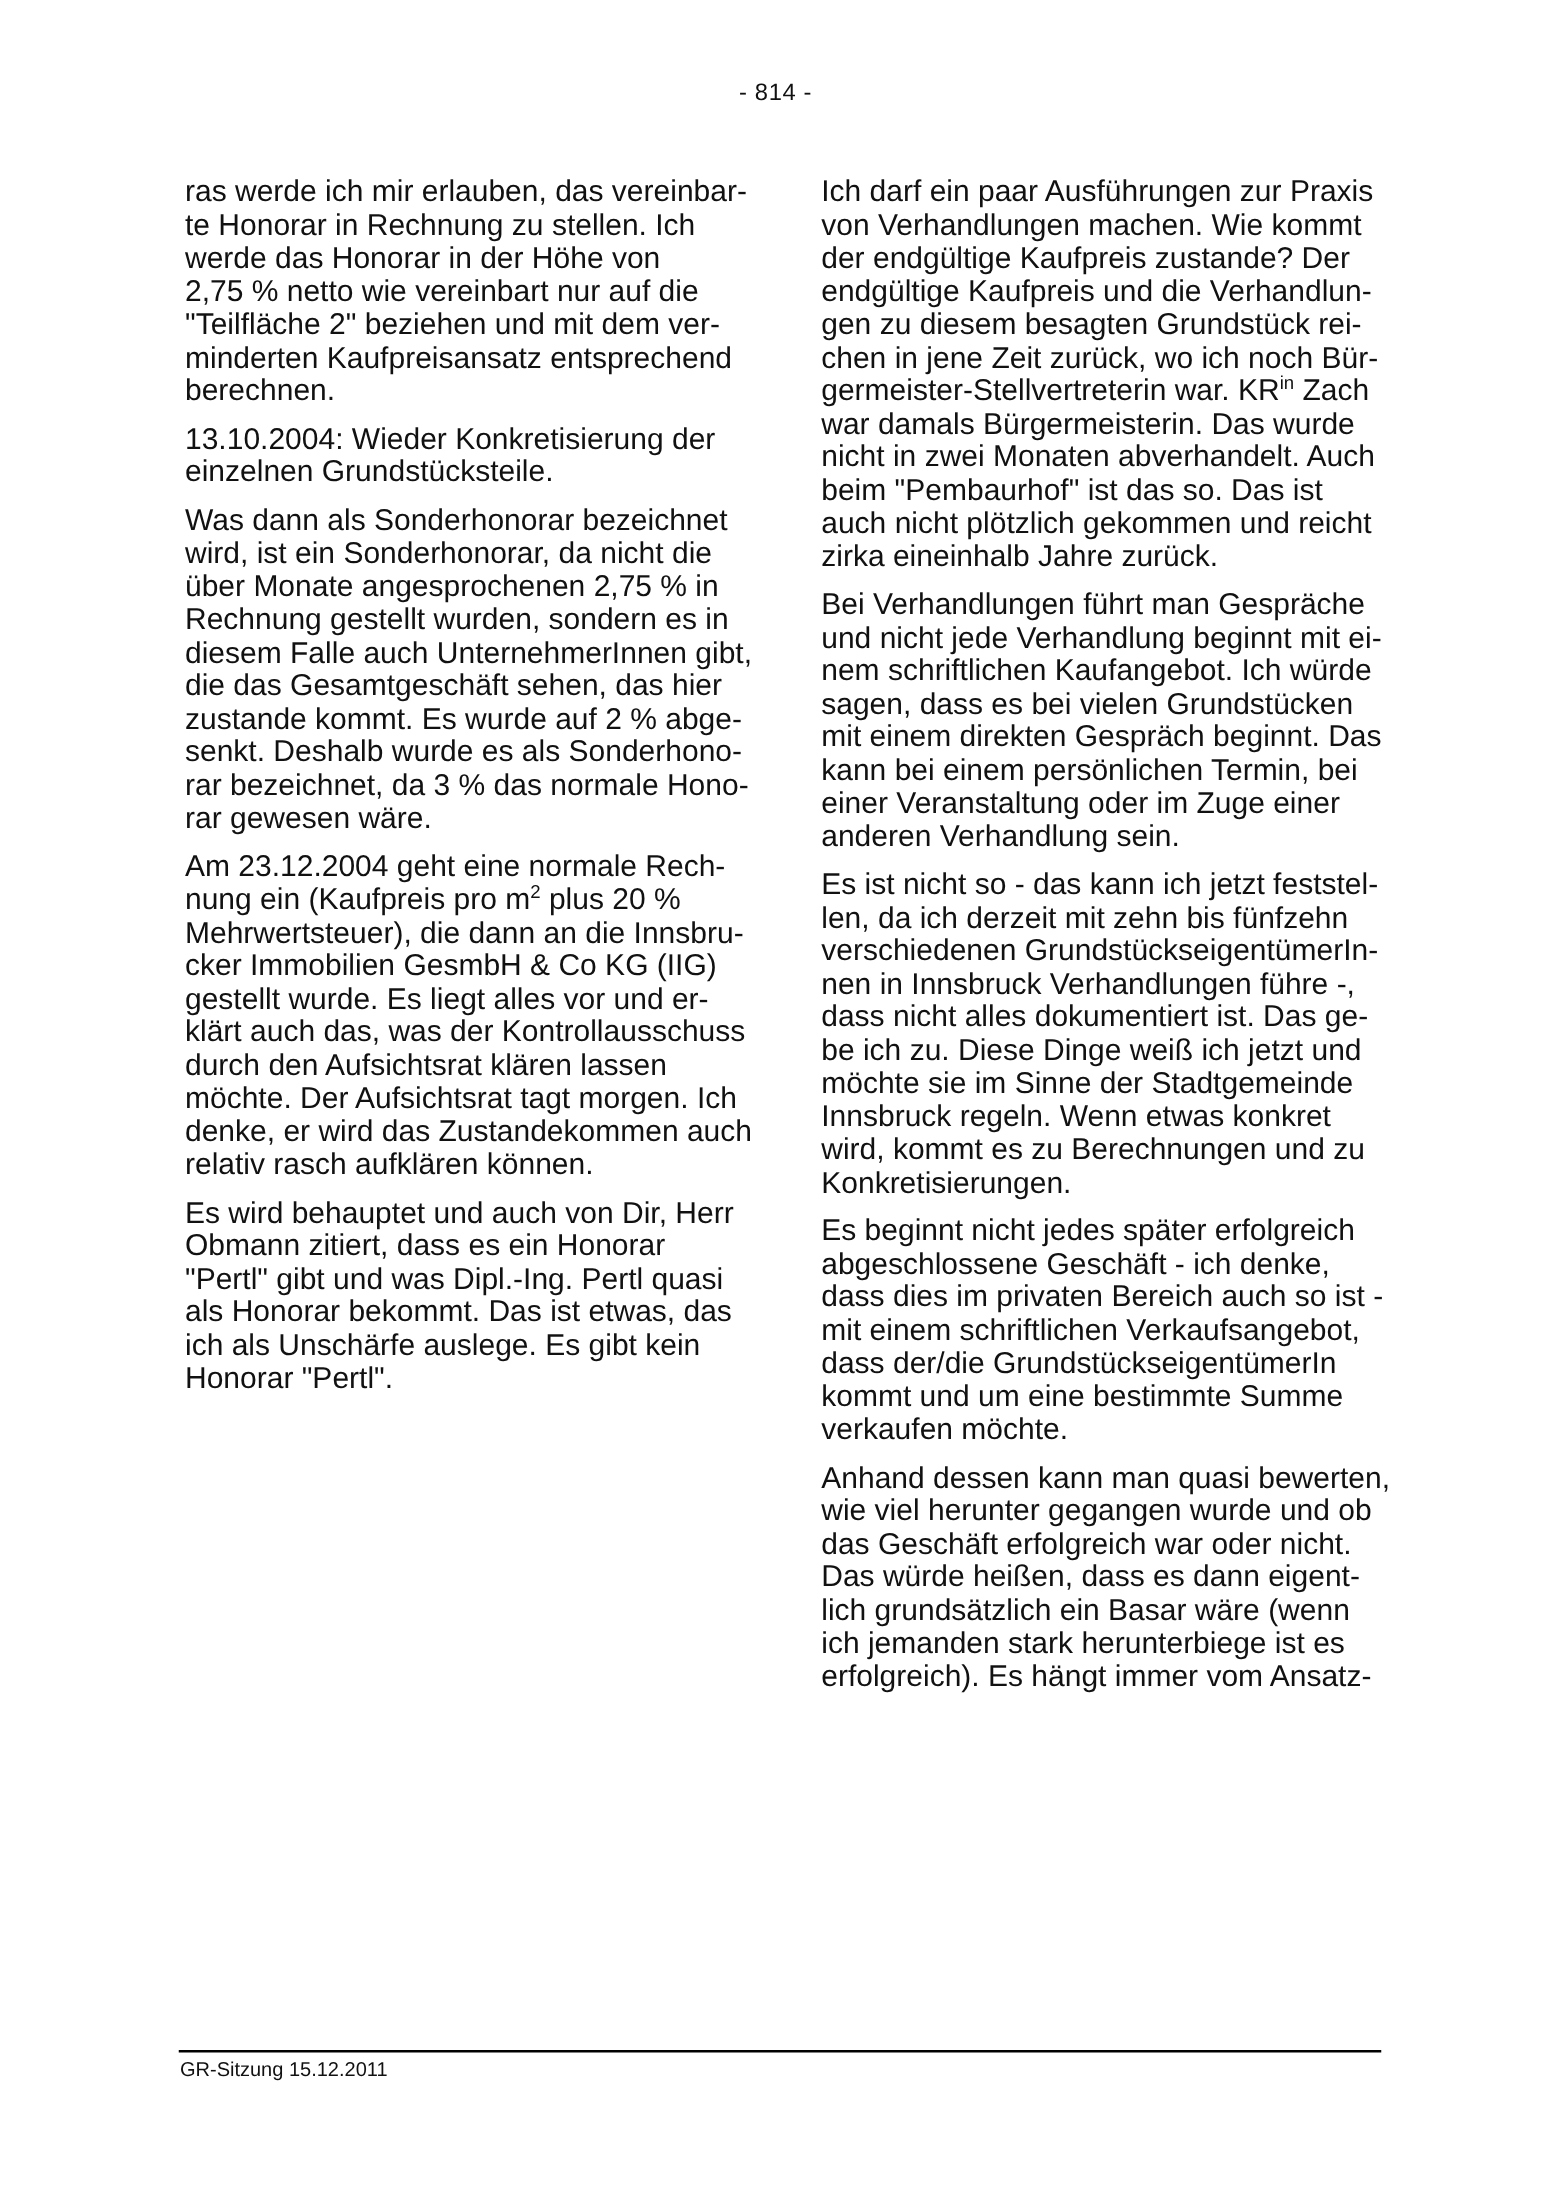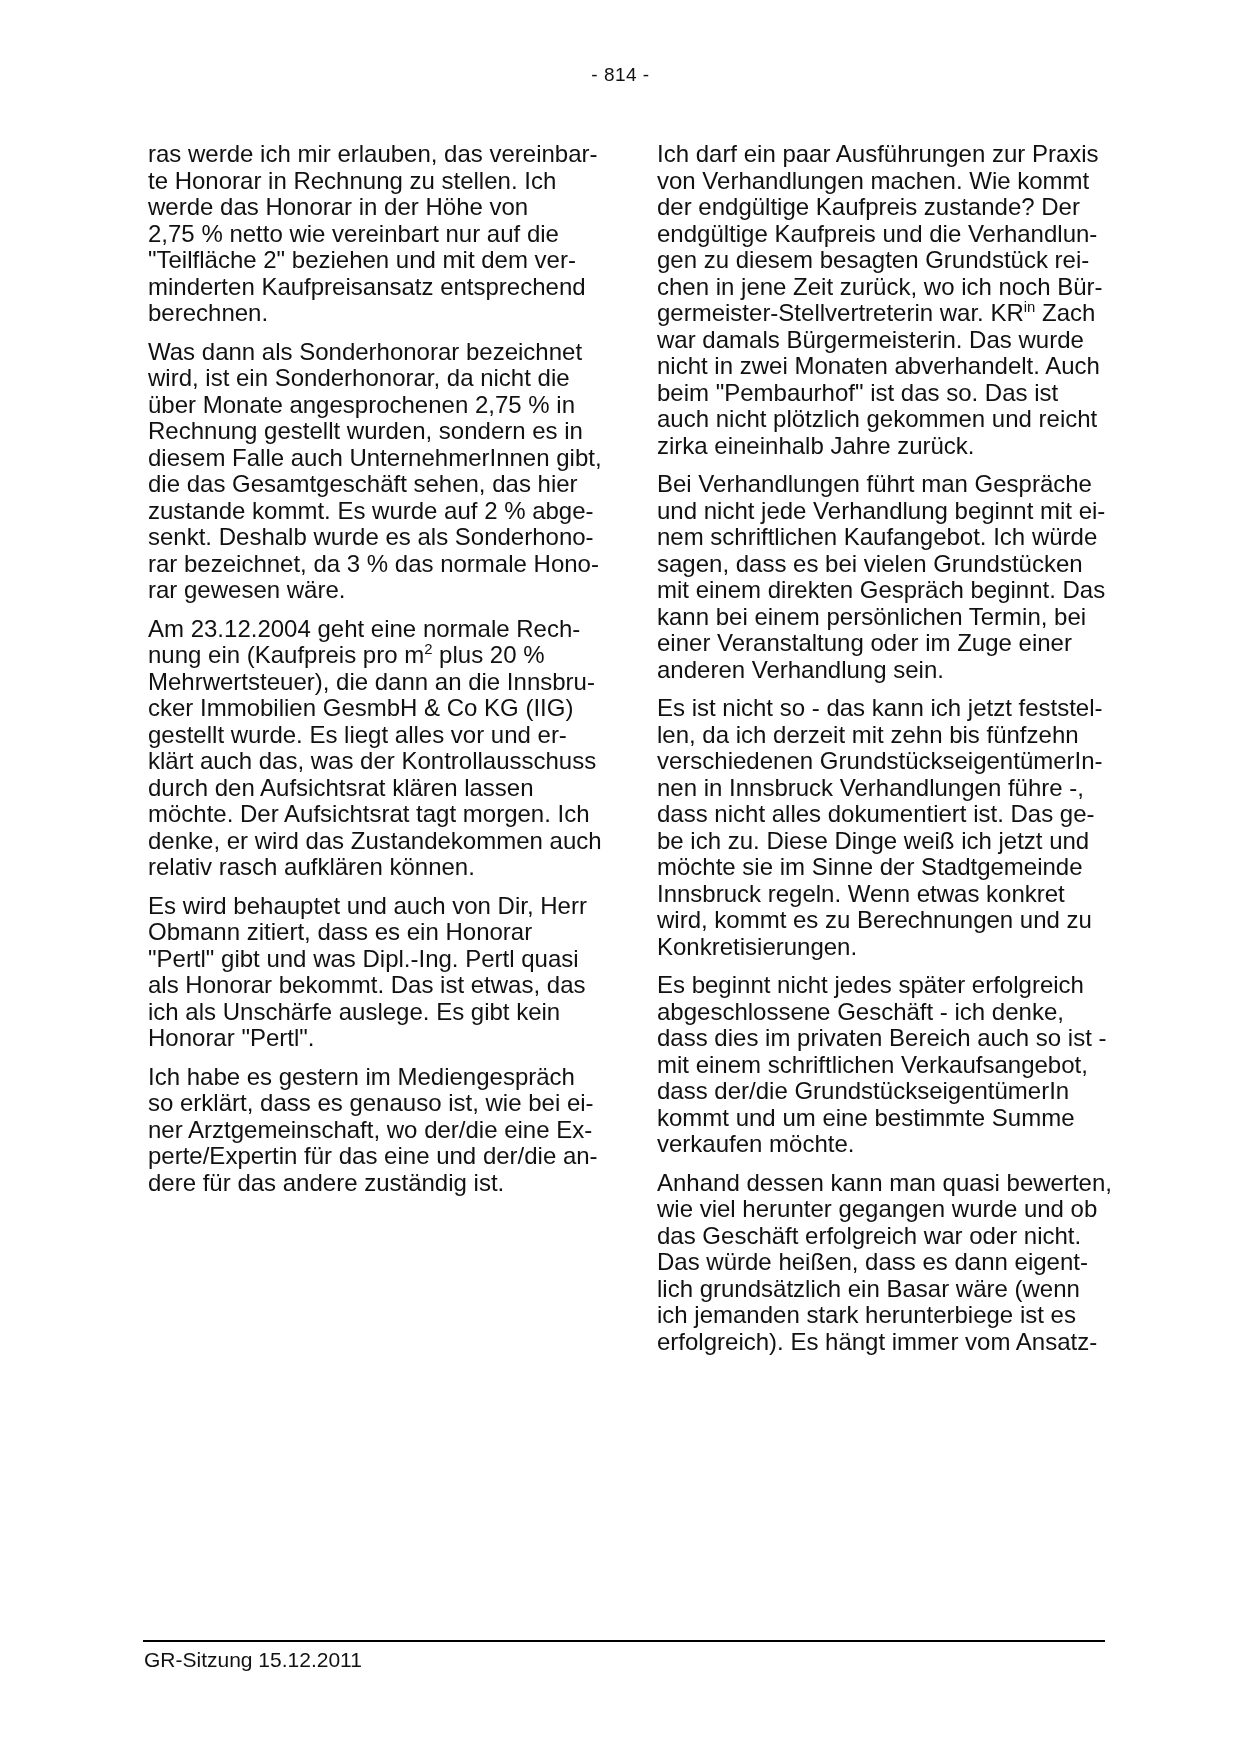--- a/index.html
+++ b/index.html
@@ -66,6 +66,7 @@
 
   <div class="col col-left">
       <p>ras werde ich mir erlauben, das vereinbar-<br>te Honorar in Rechnung zu stellen. Ich<br>werde das Honorar in der Höhe von<br>2,75 % netto wie vereinbart nur auf die<br>"Teilfläche 2" beziehen und mit dem ver-<br>minderten Kaufpreisansatz entsprechend<br>berechnen.</p>
+      <p>13.10.2004: Wieder Konkretisierung der<br>einzelnen Grundstücksteile.</p>
       <p>Was dann als Sonderhonorar bezeichnet<br>wird, ist ein Sonderhonorar, da nicht die<br>über Monate angesprochenen 2,75 % in<br>Rechnung gestellt wurden, sondern es in<br>diesem Falle auch UnternehmerInnen gibt,<br>die das Gesamtgeschäft sehen, das hier<br>zustande kommt. Es wurde auf 2 % abge-<br>senkt. Deshalb wurde es als Sonderhono-<br>rar bezeichnet, da 3 % das normale Hono-<br>rar gewesen wäre.</p>
       <p>Am 23.12.2004 geht eine normale Rech-<br>nung ein (Kaufpreis pro m<sup>2</sup> plus 20 %<br>Mehrwertsteuer), die dann an die Innsbru-<br>cker Immobilien GesmbH &amp; Co KG (IIG)<br>gestellt wurde. Es liegt alles vor und er-<br>klärt auch das, was der Kontrollausschuss<br>durch den Aufsichtsrat klären lassen<br>möchte. Der Aufsichtsrat tagt morgen. Ich<br>denke, er wird das Zustandekommen auch<br>relativ rasch aufklären können.</p>
       <p>Es wird behauptet und auch von Dir, Herr<br>Obmann zitiert, dass es ein Honorar<br>"Pertl" gibt und was Dipl.-Ing. Pertl quasi<br>als Honorar bekommt. Das ist etwas, das<br>ich als Unschärfe auslege. Es gibt kein<br>Honorar "Pertl".</p>

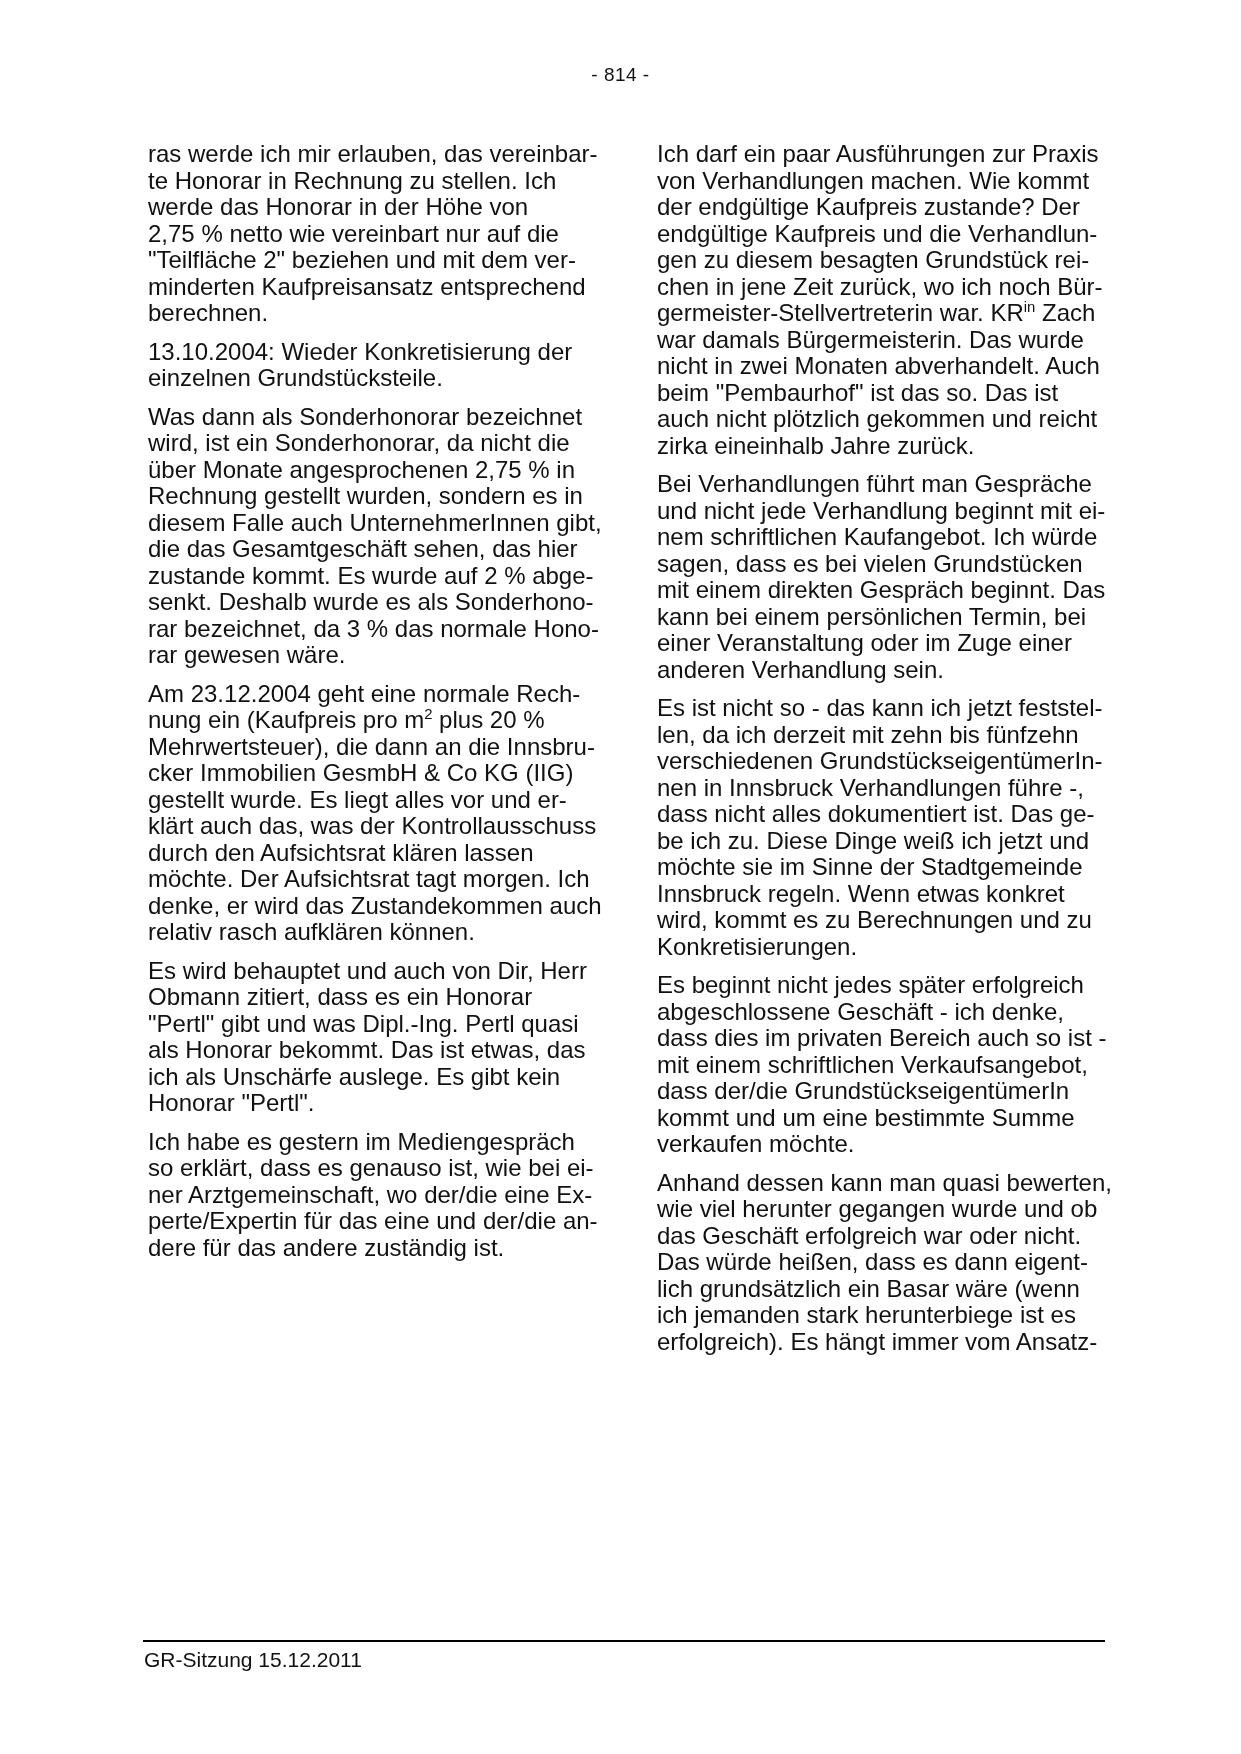--- a/index.html
+++ b/index.html
@@ -70,7 +70,6 @@
       <p>Was dann als Sonderhonorar bezeichnet<br>wird, ist ein Sonderhonorar, da nicht die<br>über Monate angesprochenen 2,75 % in<br>Rechnung gestellt wurden, sondern es in<br>diesem Falle auch UnternehmerInnen gibt,<br>die das Gesamtgeschäft sehen, das hier<br>zustande kommt. Es wurde auf 2 % abge-<br>senkt. Deshalb wurde es als Sonderhono-<br>rar bezeichnet, da 3 % das normale Hono-<br>rar gewesen wäre.</p>
       <p>Am 23.12.2004 geht eine normale Rech-<br>nung ein (Kaufpreis pro m<sup>2</sup> plus 20 %<br>Mehrwertsteuer), die dann an die Innsbru-<br>cker Immobilien GesmbH &amp; Co KG (IIG)<br>gestellt wurde. Es liegt alles vor und er-<br>klärt auch das, was der Kontrollausschuss<br>durch den Aufsichtsrat klären lassen<br>möchte. Der Aufsichtsrat tagt morgen. Ich<br>denke, er wird das Zustandekommen auch<br>relativ rasch aufklären können.</p>
       <p>Es wird behauptet und auch von Dir, Herr<br>Obmann zitiert, dass es ein Honorar<br>"Pertl" gibt und was Dipl.-Ing. Pertl quasi<br>als Honorar bekommt. Das ist etwas, das<br>ich als Unschärfe auslege. Es gibt kein<br>Honorar "Pertl".</p>
-      <p>Ich habe es gestern im Mediengespräch<br>so erklärt, dass es genauso ist, wie bei ei-<br>ner Arztgemeinschaft, wo der/die eine Ex-<br>perte/Expertin für das eine und der/die an-<br>dere für das andere zuständig ist.</p>
     </div>
 
   <div class="col col-right">

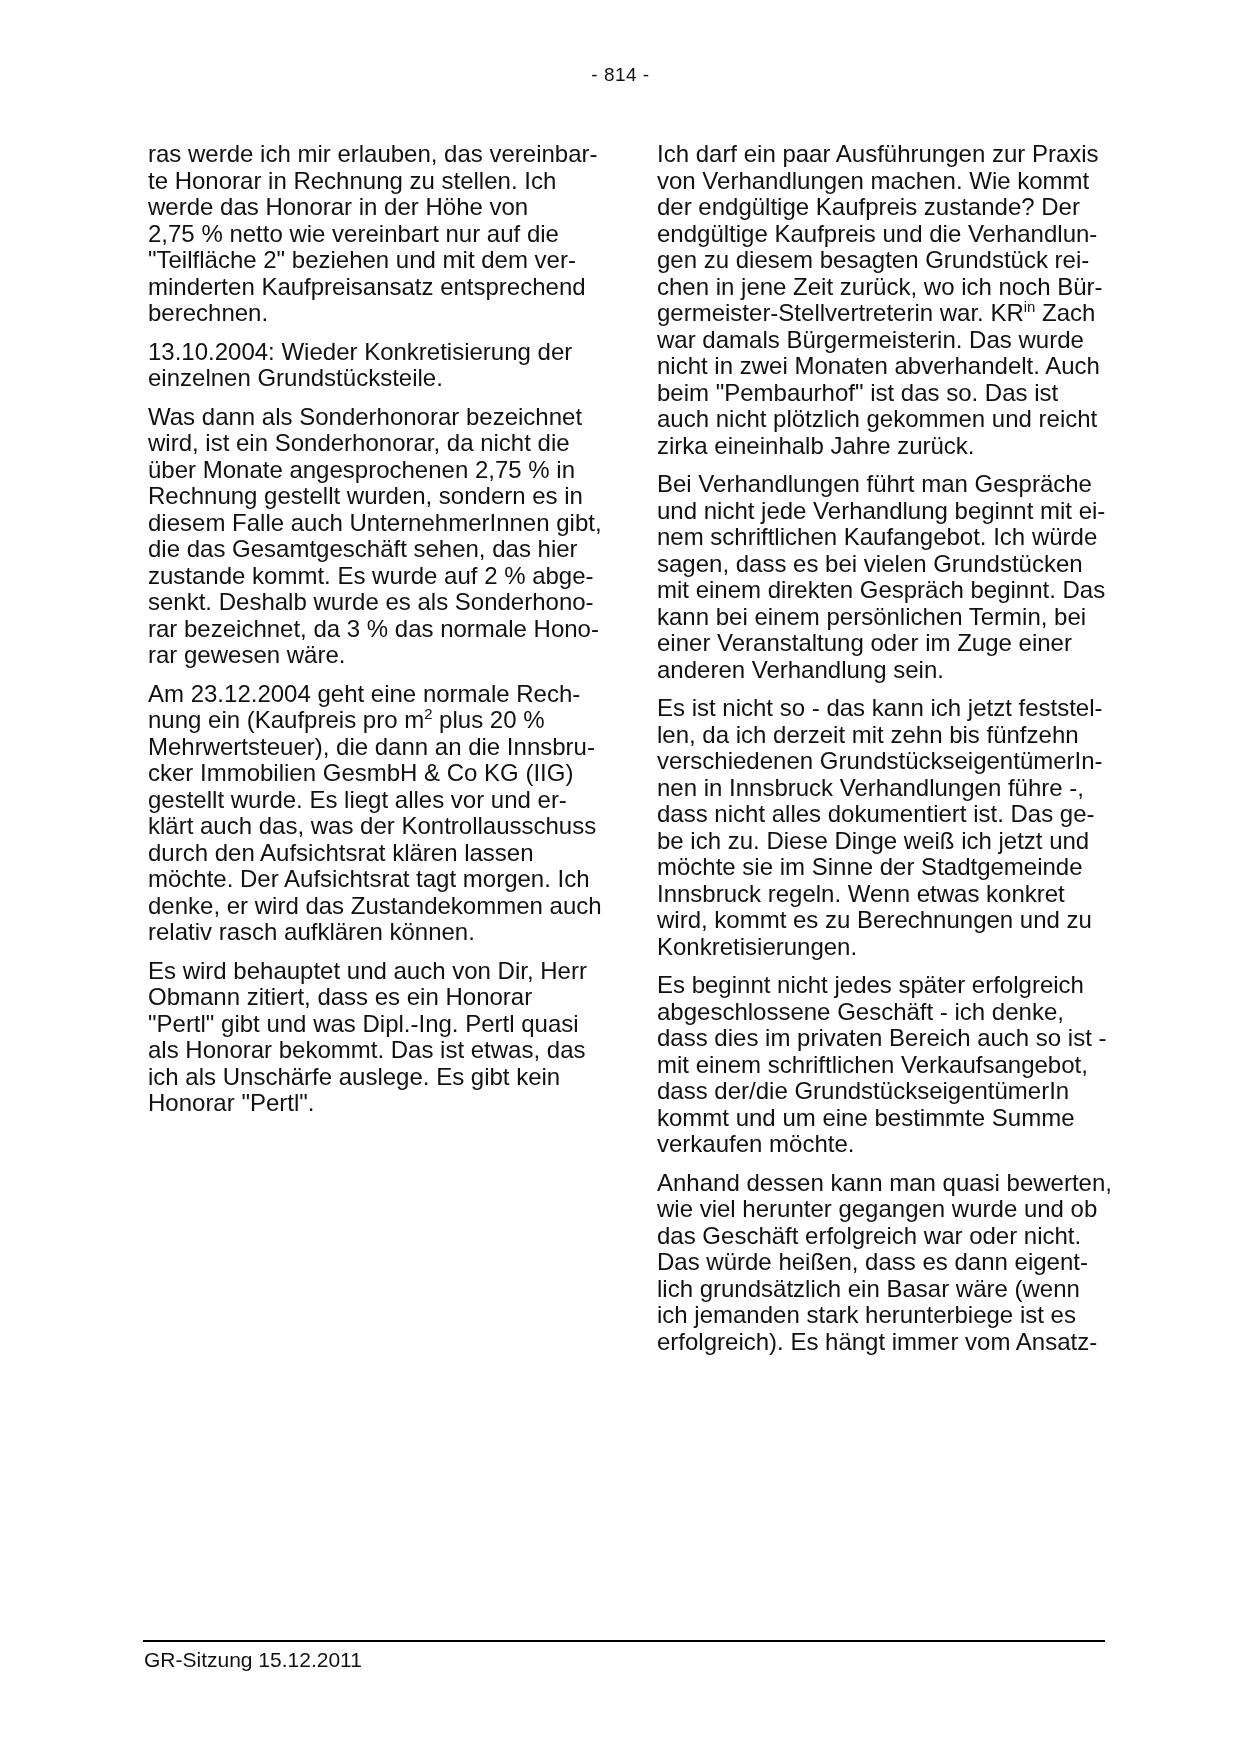--- a/index.html
+++ b/index.html
@@ -55,7 +55,7 @@
     position: absolute;
     left: 144px;
     top: 1648px;
-    font-size: 21px;
+    font-size: 16px;
   }
 </style>
 </head>

